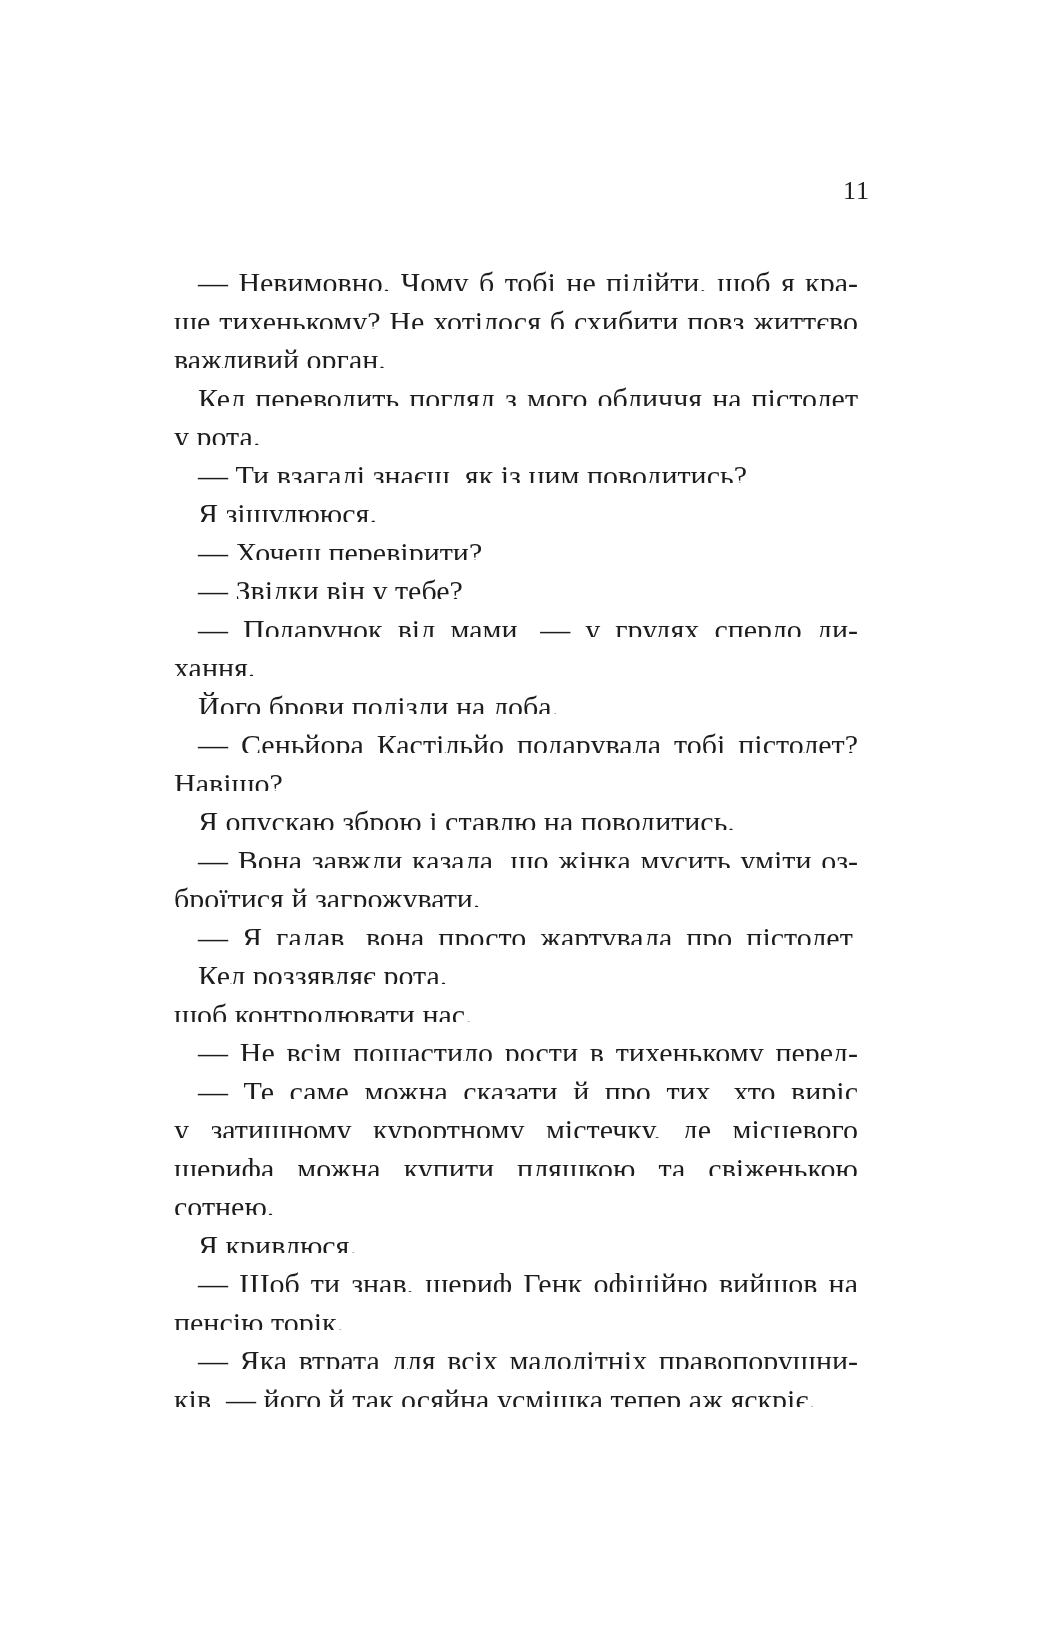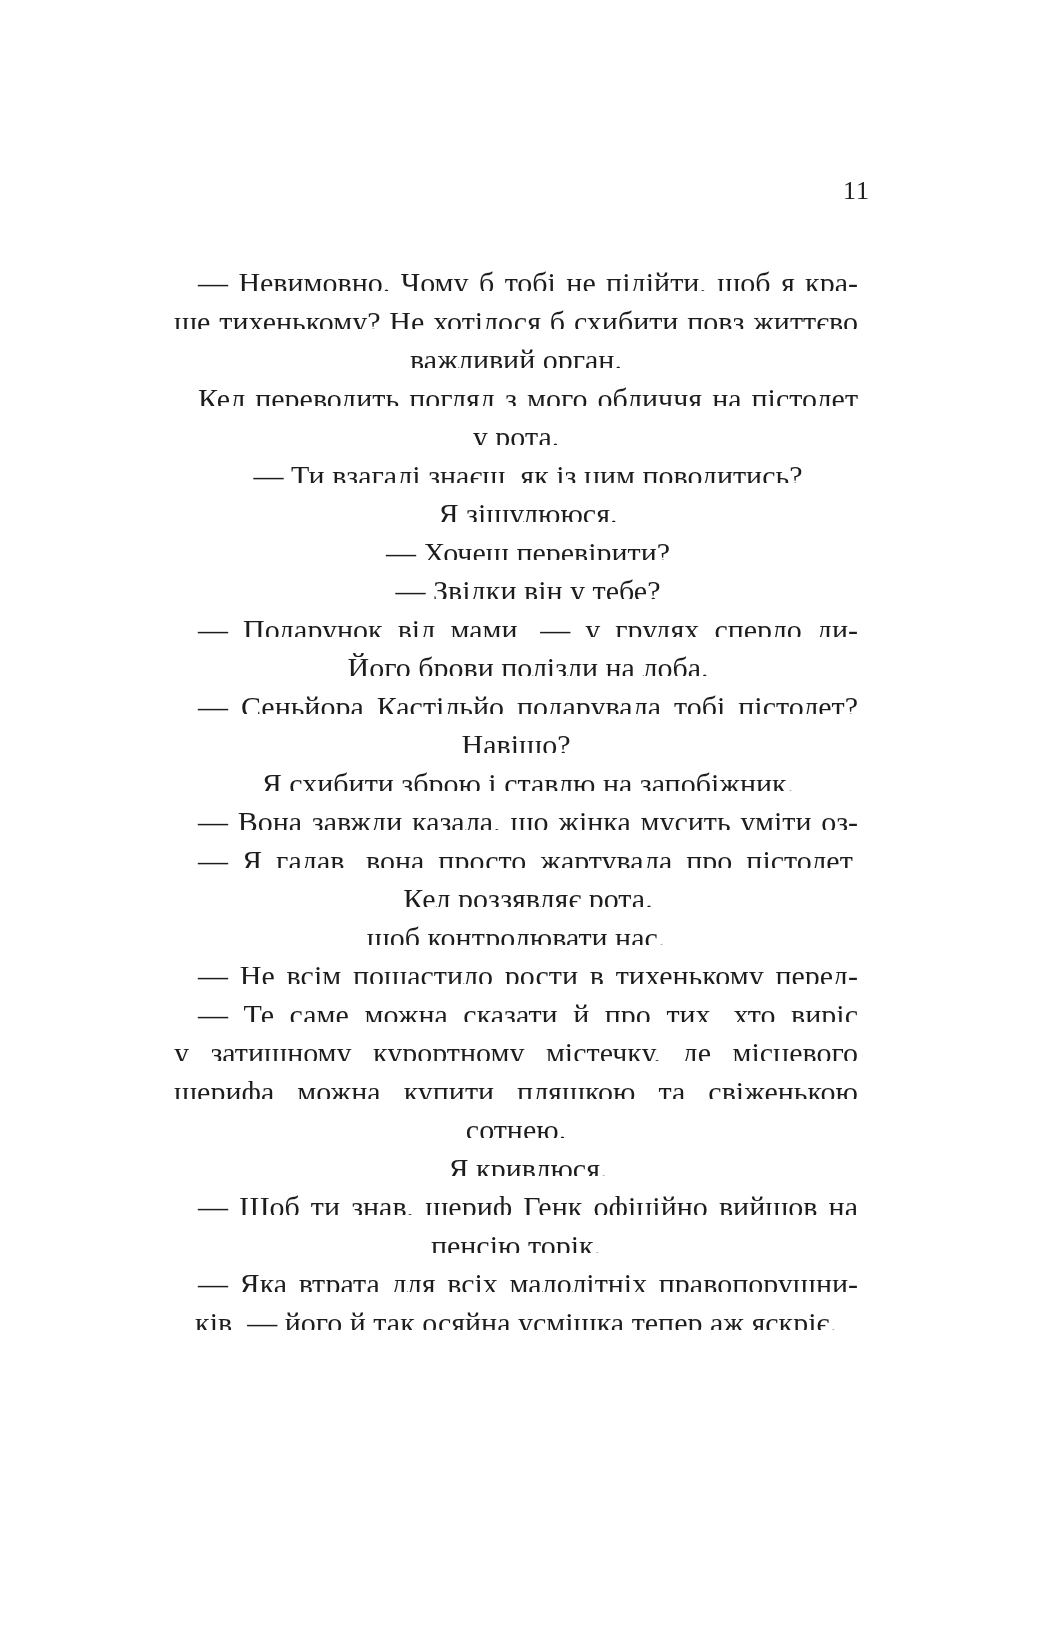--- a/index.html
+++ b/index.html
@@ -42,7 +42,7 @@
     line-height: 38.5px;
     height: 38.5px;
     overflow: hidden;
-    text-align: center;
+    text-align: left;
     color: var(--text-color);
   }
   .line.indent { padding-left: 36px; }

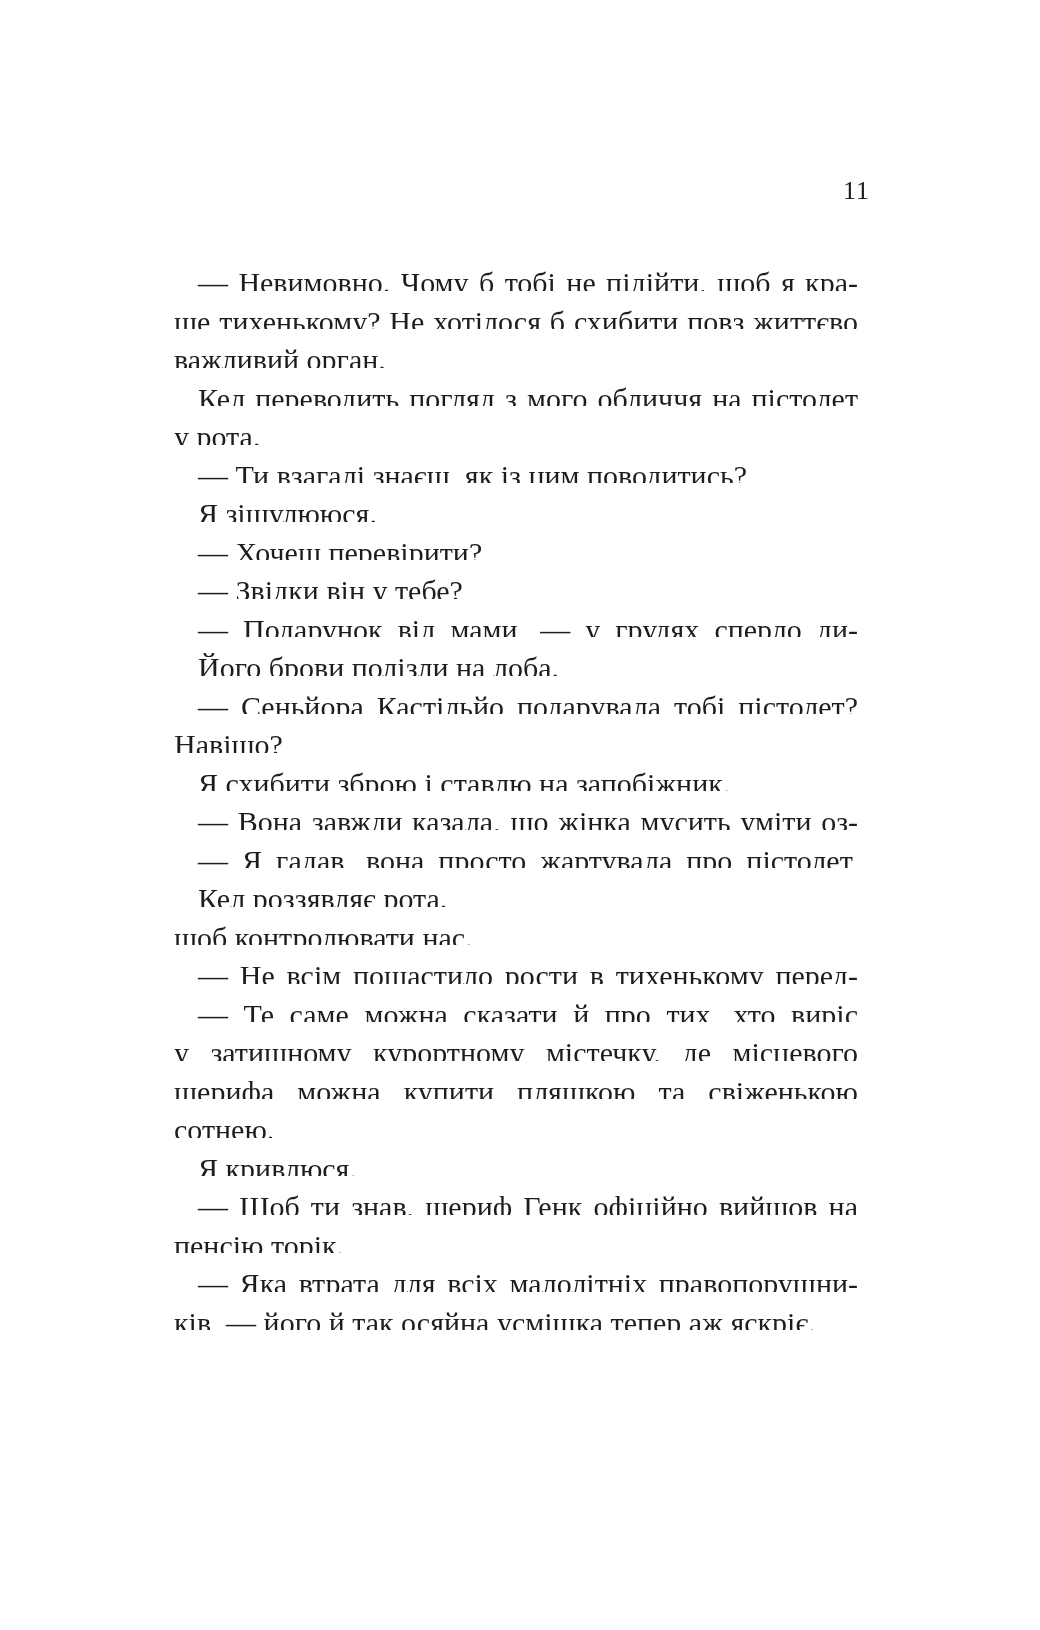--- a/index.html
+++ b/index.html
@@ -67,6 +67,7 @@
       <div class="line indent">— Хочеш перевірити?</div>
       <div class="line indent">— Звідки він у тебе?</div>
       <div class="line indent justify">— Подарунок від мами, — у грудях сперло ди-</div>
+      <div class="line">хання.</div>
       <div class="line indent">Його брови полізли на лоба.</div>
       <div class="line indent justify">— Сеньйора Кастільйо подарувала тобі пістолет?</div>
       <div class="line">Навіщо?</div>

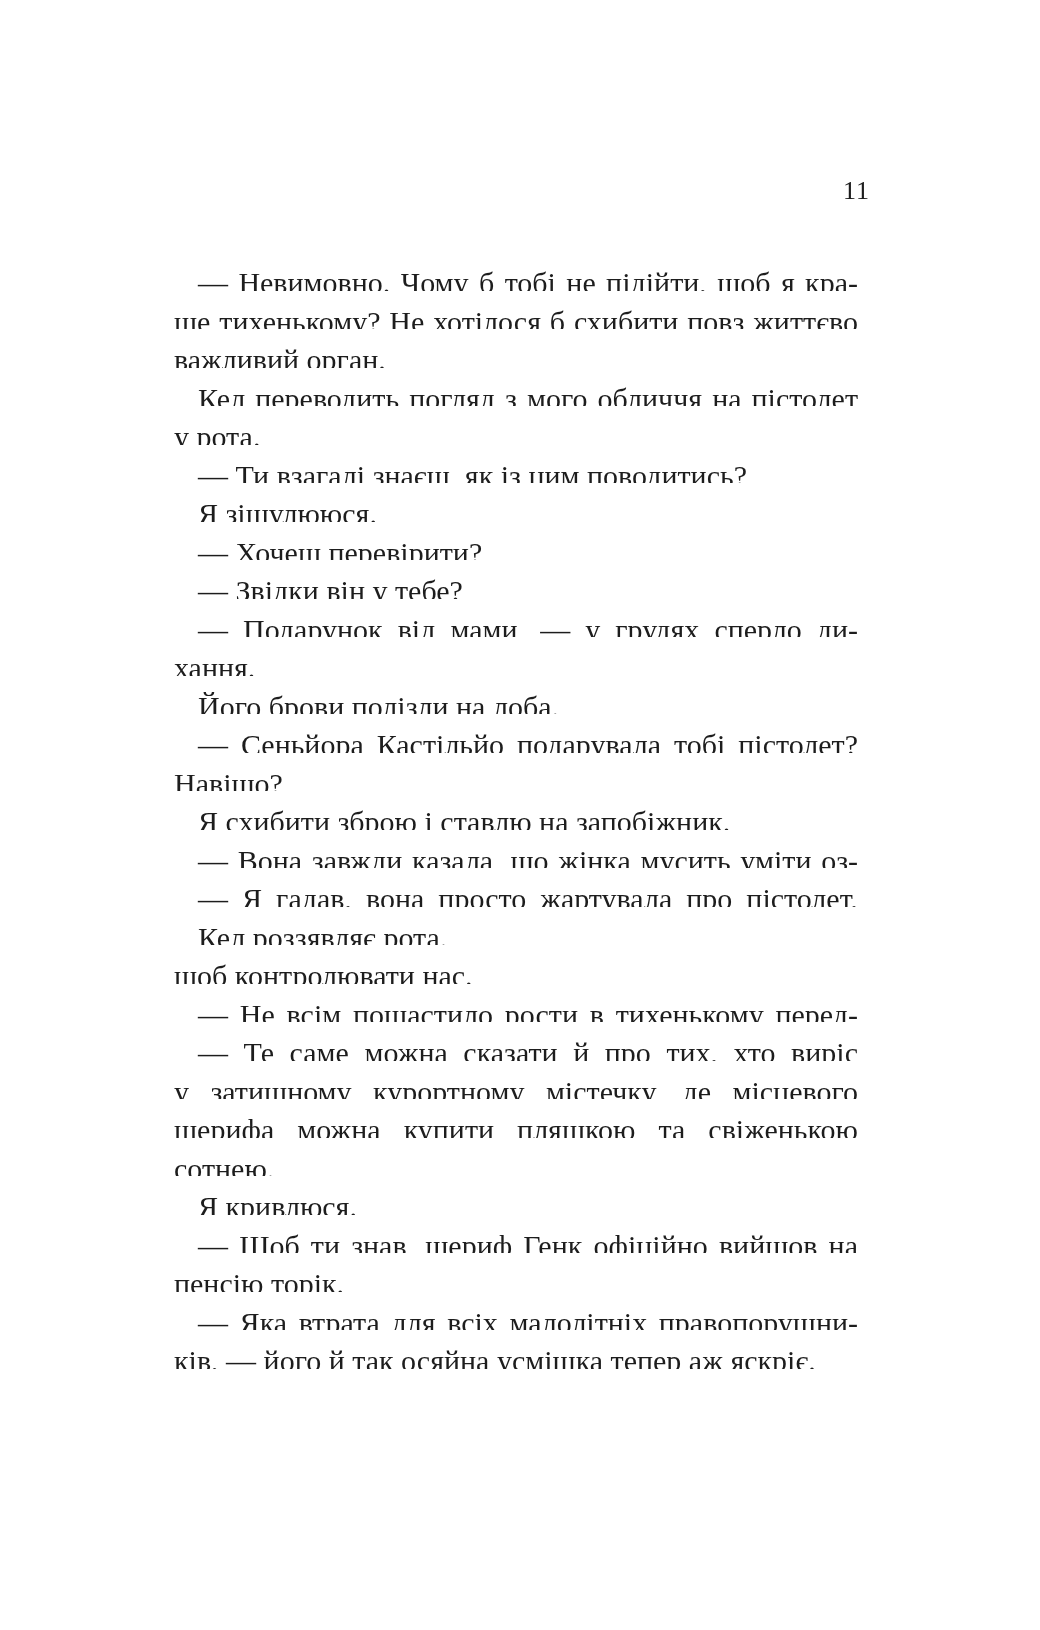--- a/index.html
+++ b/index.html
@@ -71,7 +71,7 @@
       <div class="line indent">Його брови полізли на лоба.</div>
       <div class="line indent justify">— Сеньйора Кастільйо подарувала тобі пістолет?</div>
       <div class="line">Навіщо?</div>
-      <div class="line indent">Я схибити зброю і ставлю на запобіжник.</div>
+      <div class="line indent">Я опускаю зброю і ставлю на поводитись.</div>
       <div class="line indent justify">— Вона завжди казала, що жінка мусить уміти оз-</div>
       <div class="line indent justify">— Я гадав, вона просто жартувала про пістолет,</div>
       <div class="line indent">Кел роззявляє рота.</div>

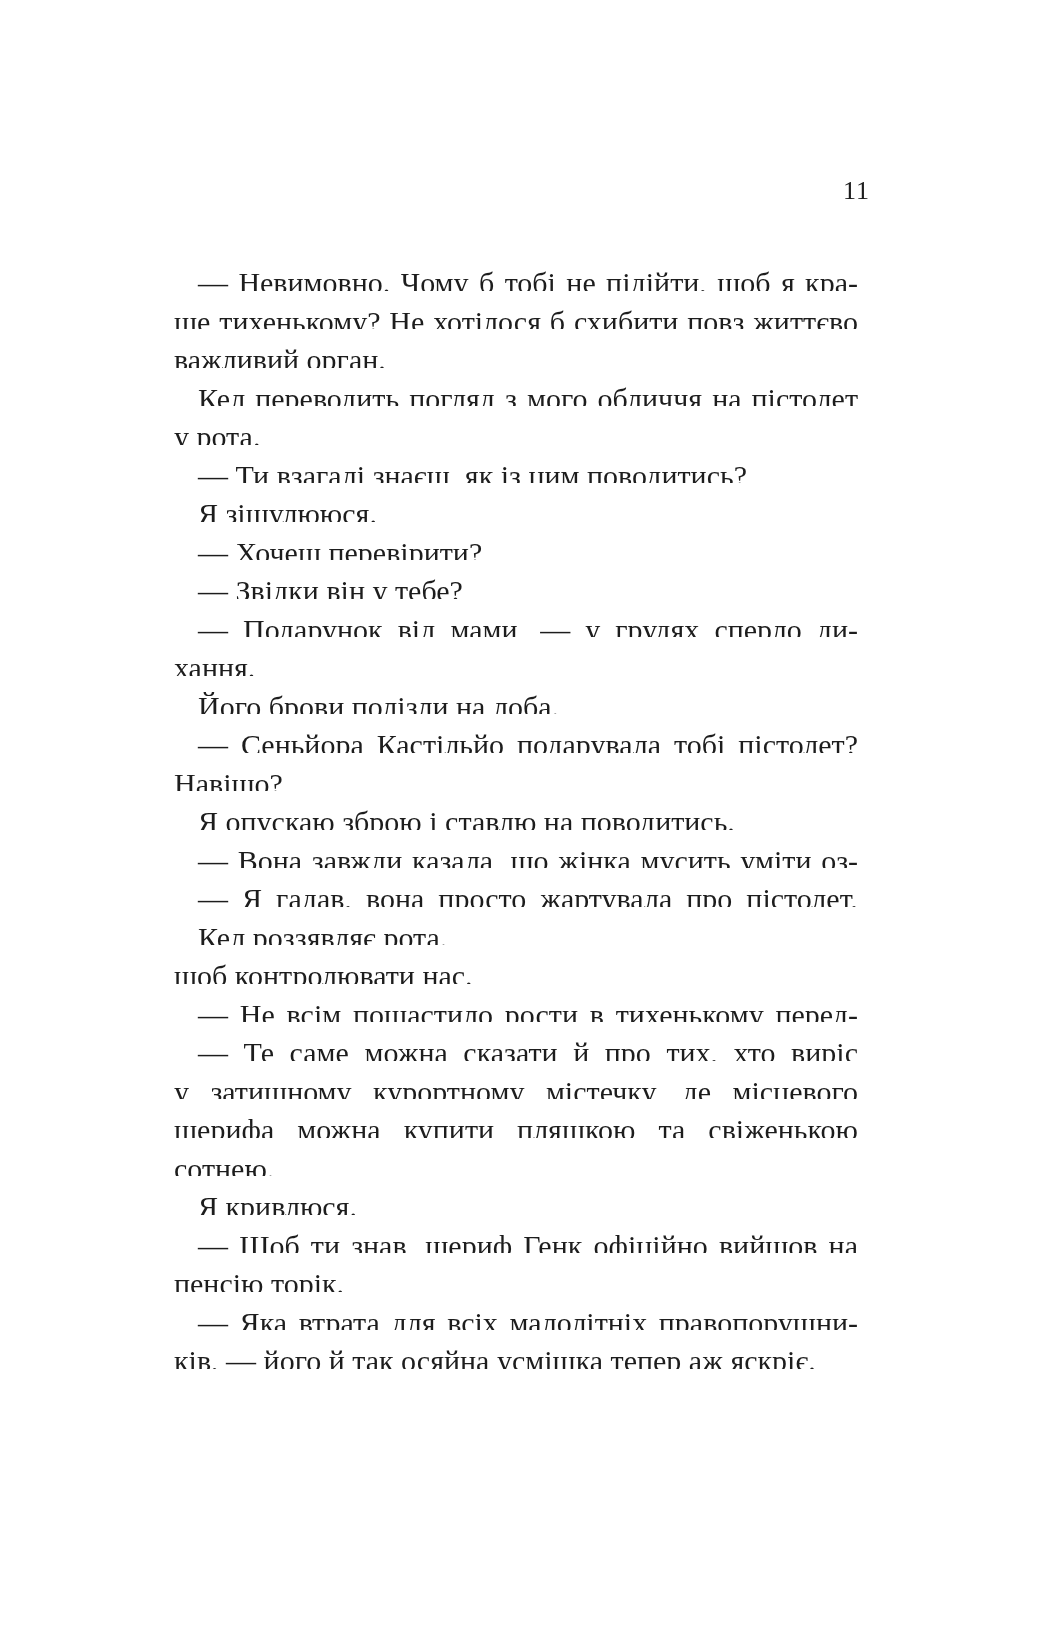--- a/index.html
+++ b/index.html
@@ -73,6 +73,7 @@
       <div class="line">Навіщо?</div>
       <div class="line indent">Я опускаю зброю і ставлю на поводитись.</div>
       <div class="line indent justify">— Вона завжди казала, що жінка мусить уміти оз-</div>
+      <div class="line">броїтися й загрожувати.</div>
       <div class="line indent justify">— Я гадав, вона просто жартувала про пістолет,</div>
       <div class="line indent">Кел роззявляє рота.</div>
       <div class="line">щоб контролювати нас.</div>

